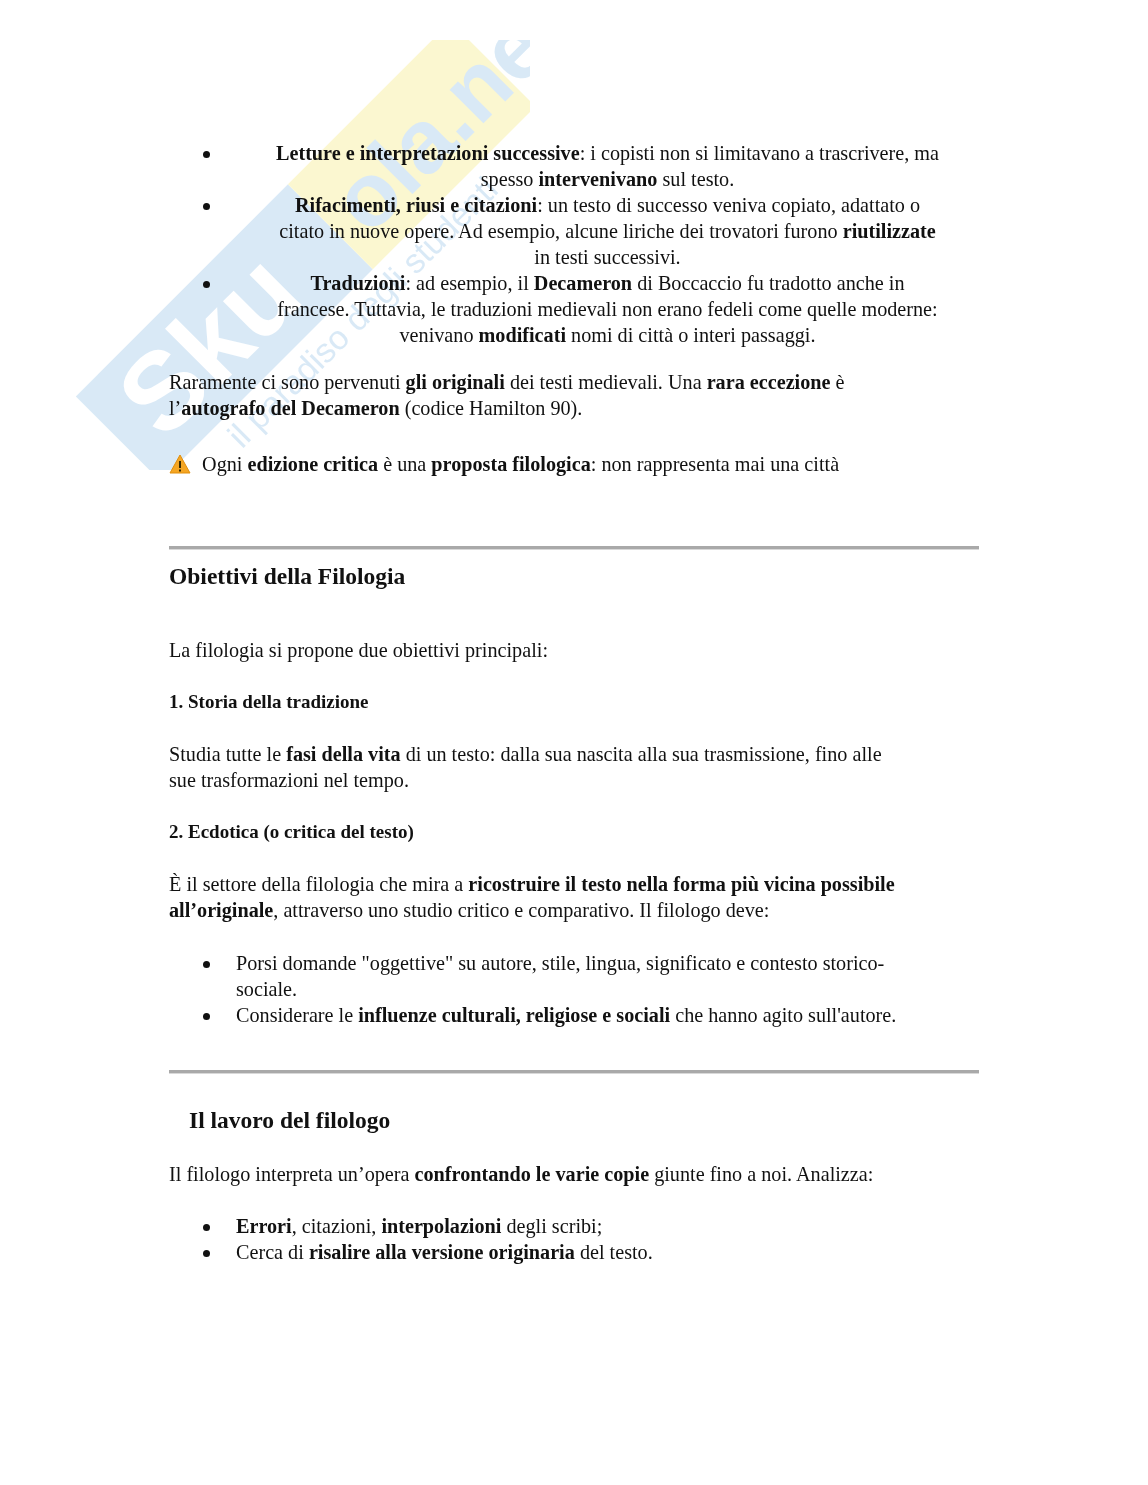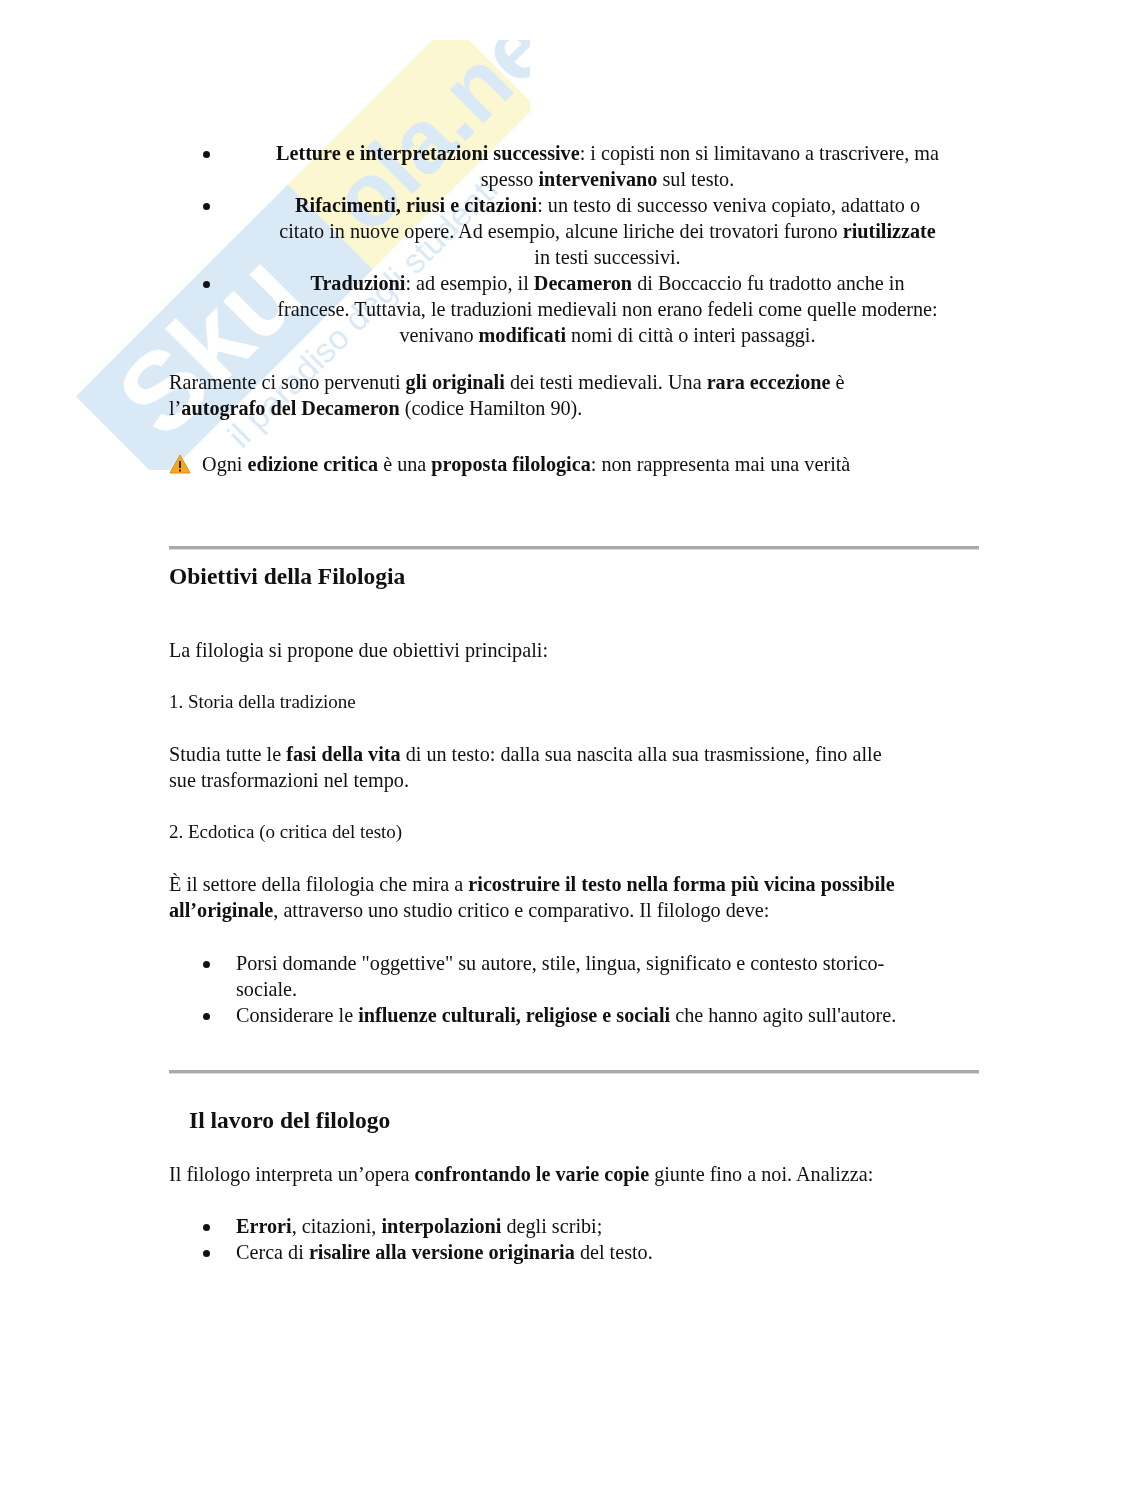--- a/index.html
+++ b/index.html
@@ -136,7 +136,7 @@
       <path d="M11 1 L21 19 L1 19 Z" fill="#f5a623" stroke="#e08e0b" stroke-width="1"></path>
       <rect x="10" y="7" width="2" height="7" fill="#3a2a00"></rect>
       <rect x="10" y="15.5" width="2" height="2" fill="#3a2a00"></rect>
-    </svg><span> Ogni </span><b>edizione critica</b><span> è una </span><b>proposta filologica</b><span>: non rappresenta mai una verità</span><br>
+    </svg><span> Ogni </span><b>edizione critica</b><span> è una </span><b>proposta filologica</b><span>: non rappresenta mai una città</span><br>
   </p>
 
   <div class="rule" style="top:546px;"></div>

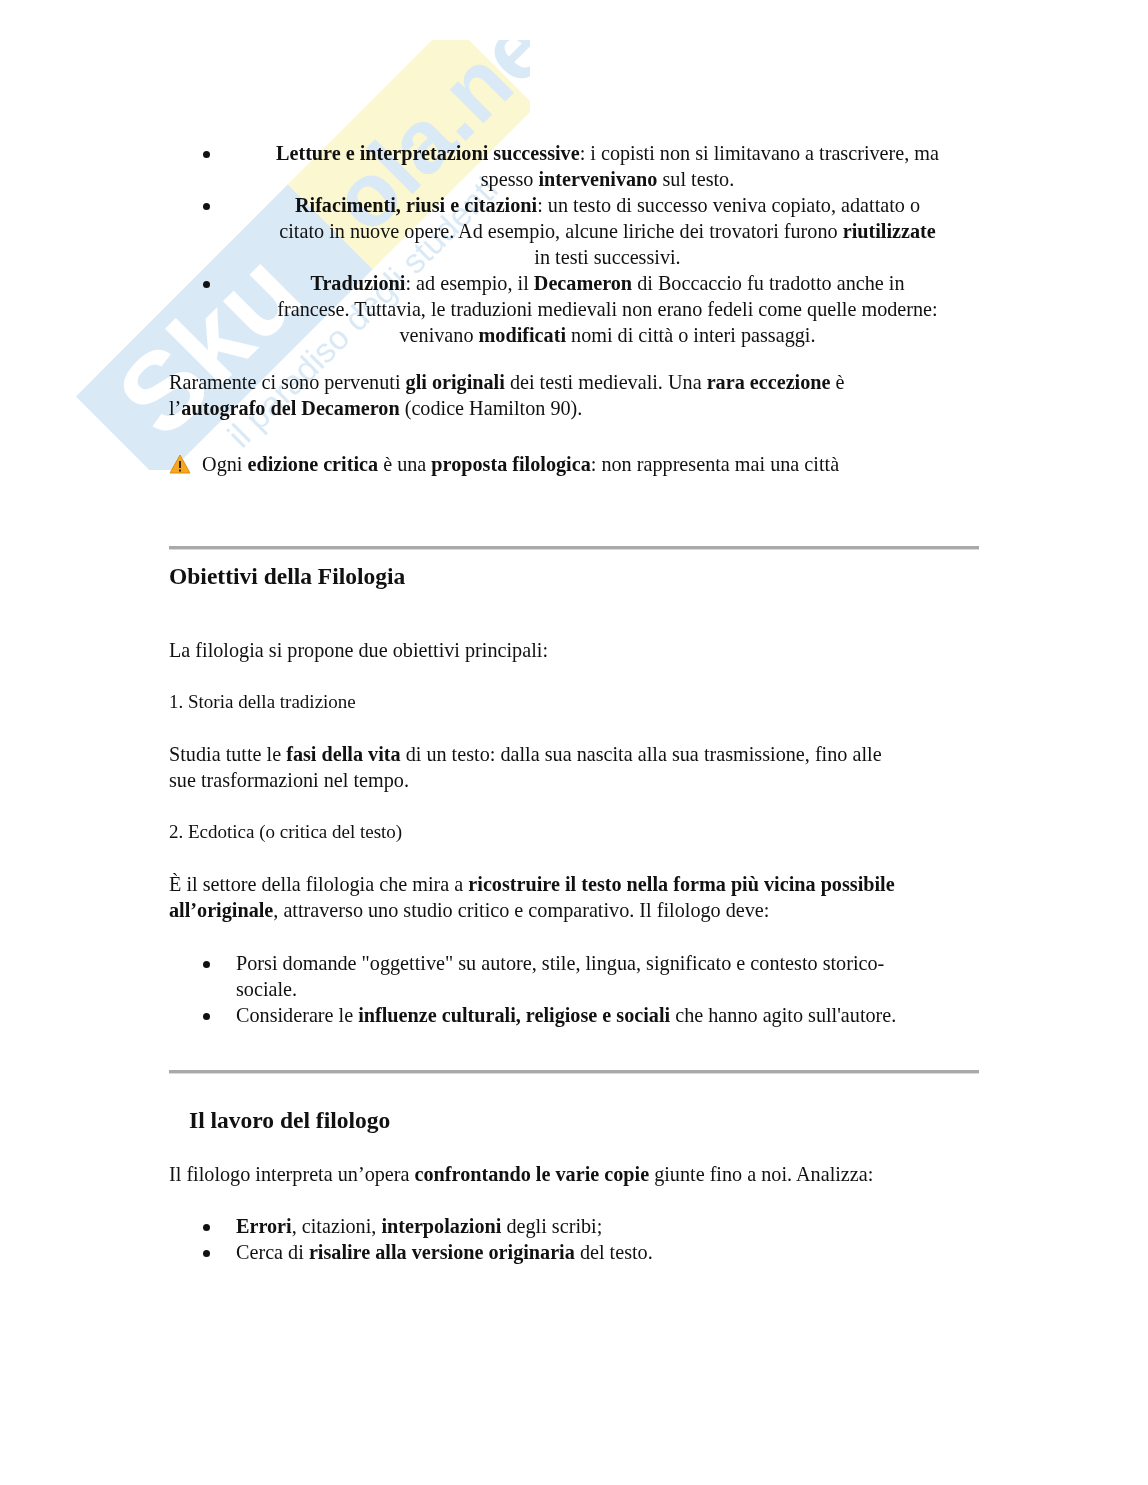--- a/index.html
+++ b/index.html
@@ -75,7 +75,7 @@
       margin: 0;
       font-size: 19px;
       line-height: 24px;
-      font-weight: normal;
+      font-weight: bold;
     }
     .rule {
       position: absolute;

